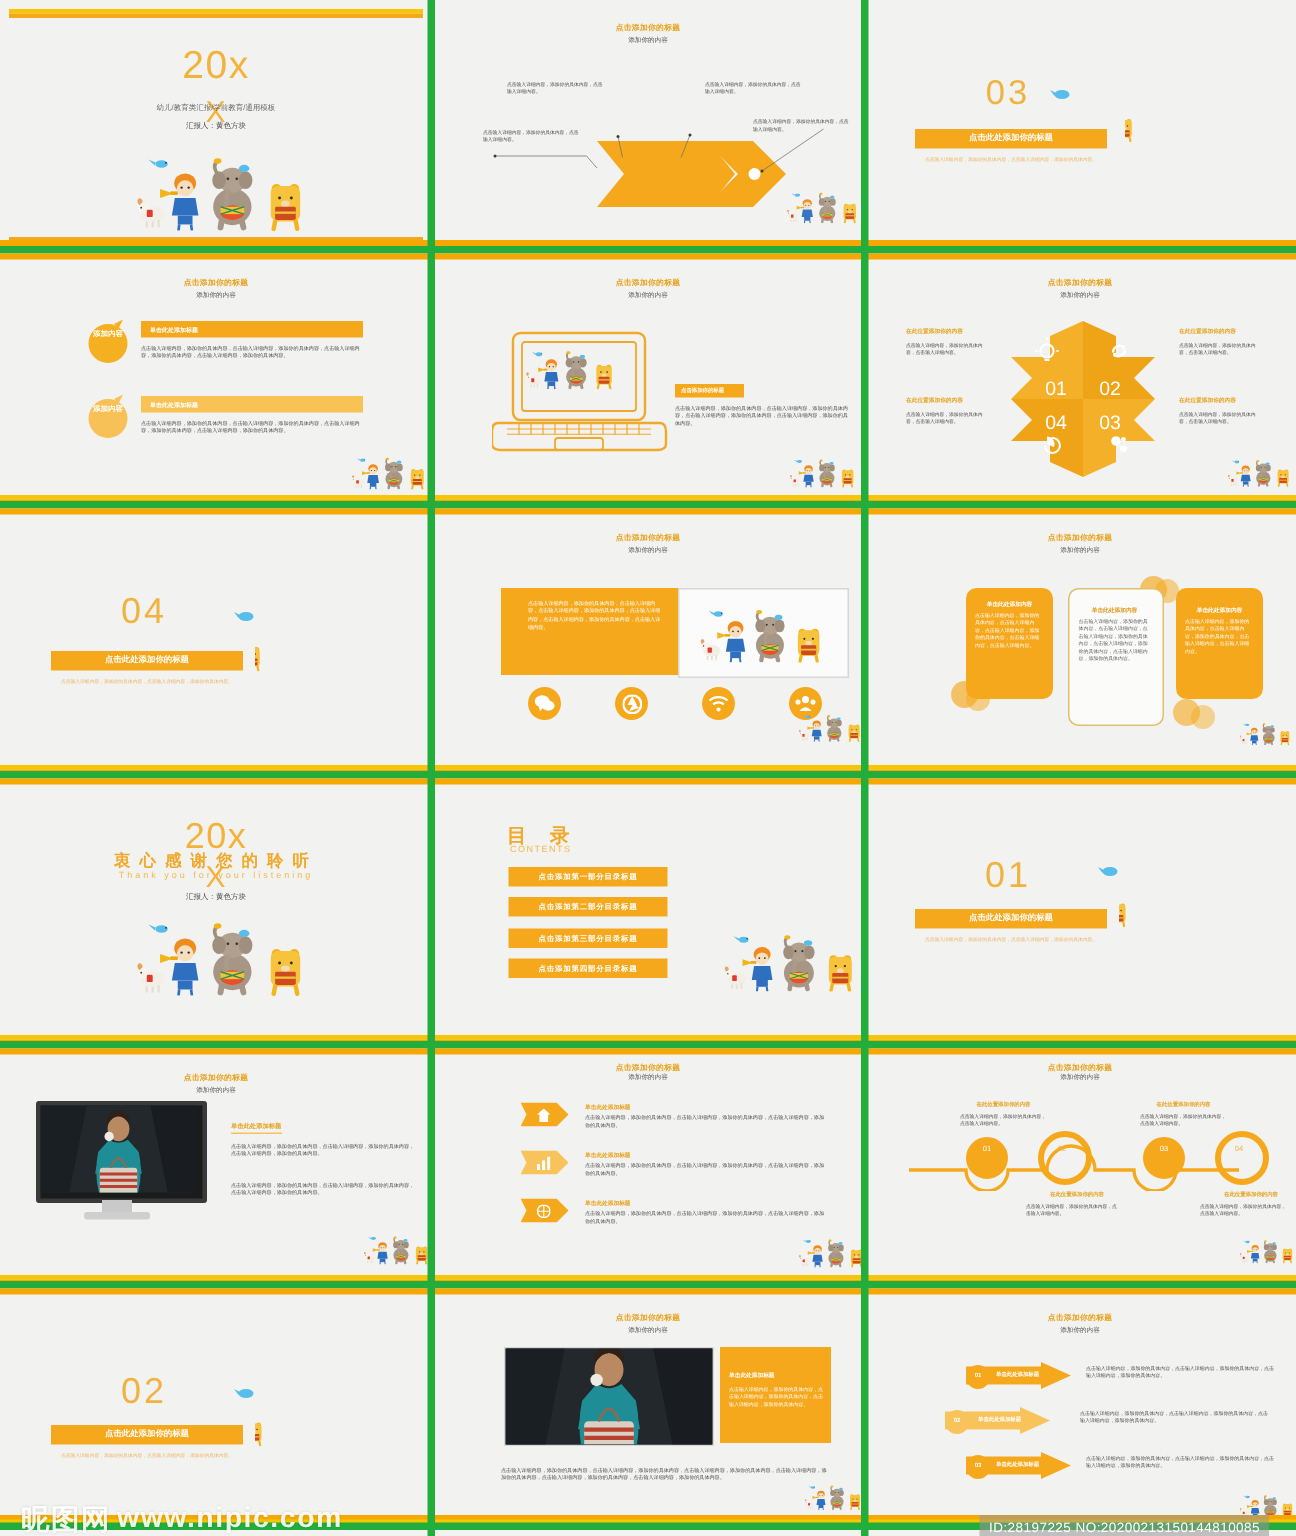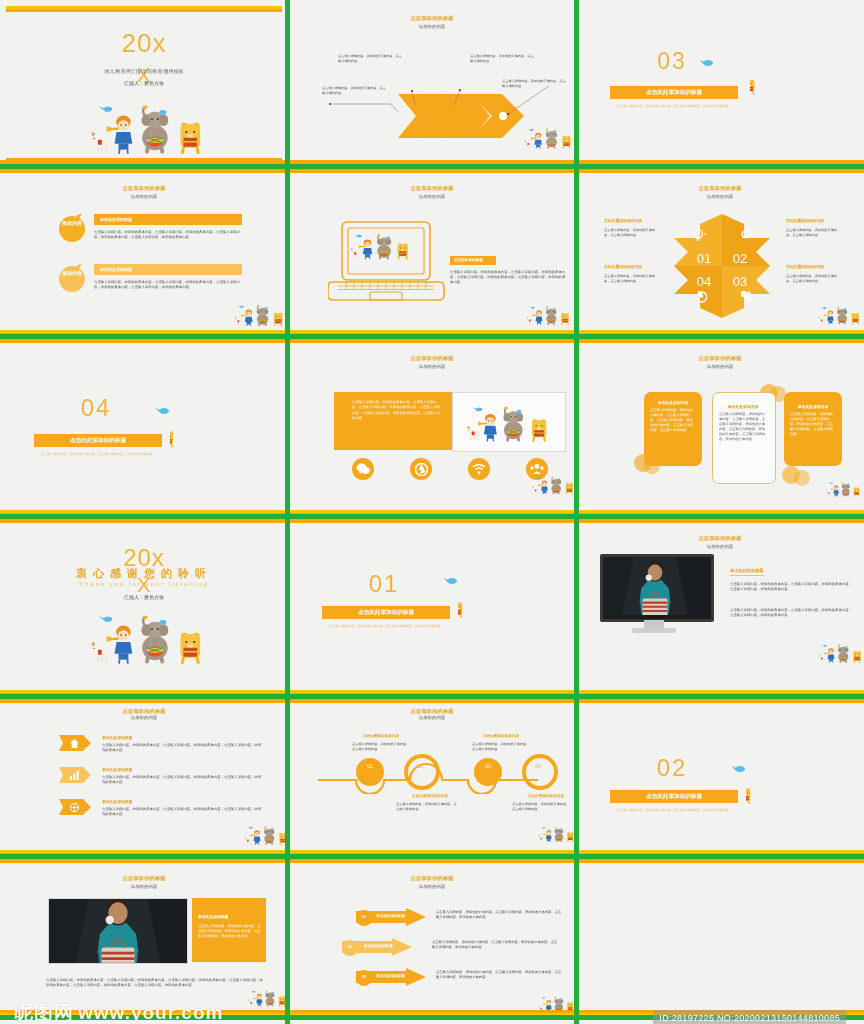--- a/index.html
+++ b/index.html
@@ -492,6 +492,23 @@
       </div>
     </div>
 
+    <div class="slide">
+      <div class="inner">
+        <div class="toc-ch" style="left:44px;top:22px">目 录</div>
+        <div class="toc-en" style="left:46px;top:38px">CONTENTS</div>
+
+        <div class="toc-item" style="left:45px;top:52px;width:106px;height:13px">点击添加第一部分目录标题</div>
+        <div class="toc-item" style="left:45px;top:72px;width:106px;height:13px">点击添加第二部分目录标题</div>
+        <div class="toc-item" style="left:45px;top:93px;width:106px;height:13px">点击添加第三部分目录标题</div>
+        <div class="toc-item" style="left:45px;top:113px;width:106px;height:13px">点击添加第四部分目录标题</div>
+
+        <div class="band" style="left:188px;top:92px;width:92px;height:46px">
+          <svg width="92" height="46" viewBox="0 0 120 52">
+              <use href="#sym-band"></use>
+            </svg>
+        </div>
+      </div>
+    </div>
 
     <div class="slide">
       <div class="inner">

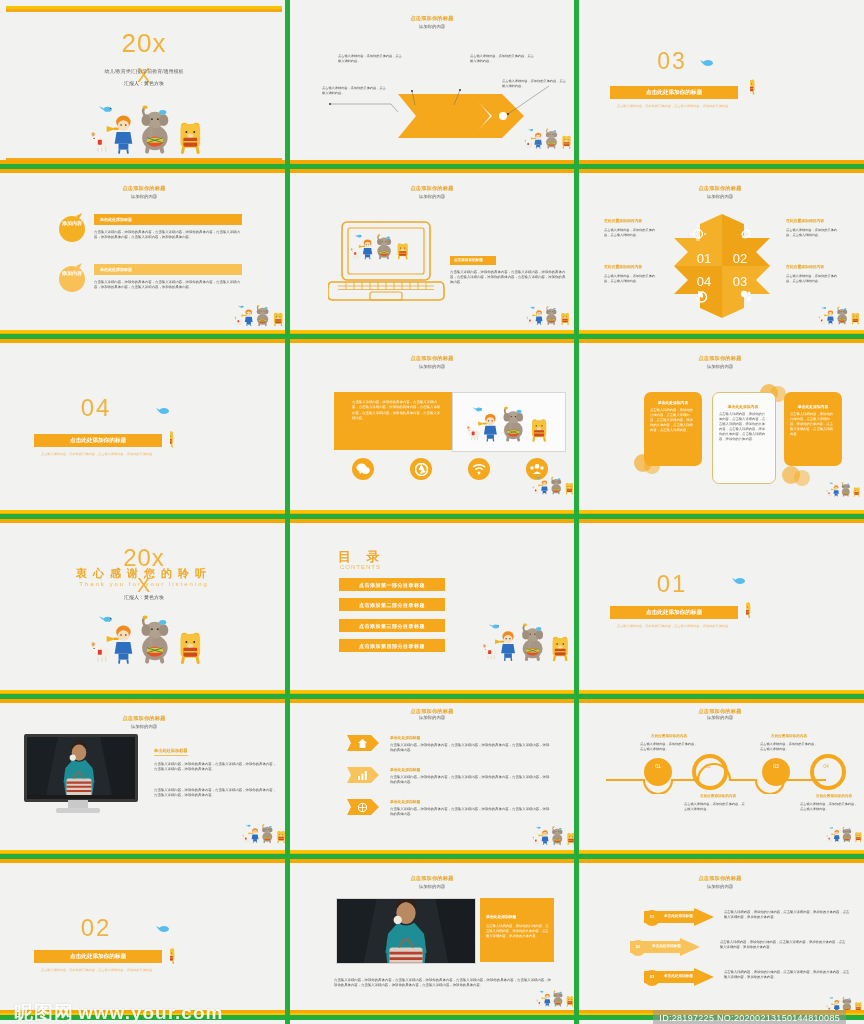--- a/index.html
+++ b/index.html
@@ -755,7 +755,7 @@
 
   <div class="wm" style="left:14px;top:984px;display:flex;align-items:center;gap:4px">
     <span class="wm-text">昵图网</span>
-    <span class="wm-text">www.your.com</span>
+    <span class="wm-text">www.nipic.com</span>
   </div>
   <div class="wm-id" style="right:18px;top:1010px">ID:28197225 NO:20200213150144810085</div>
 

